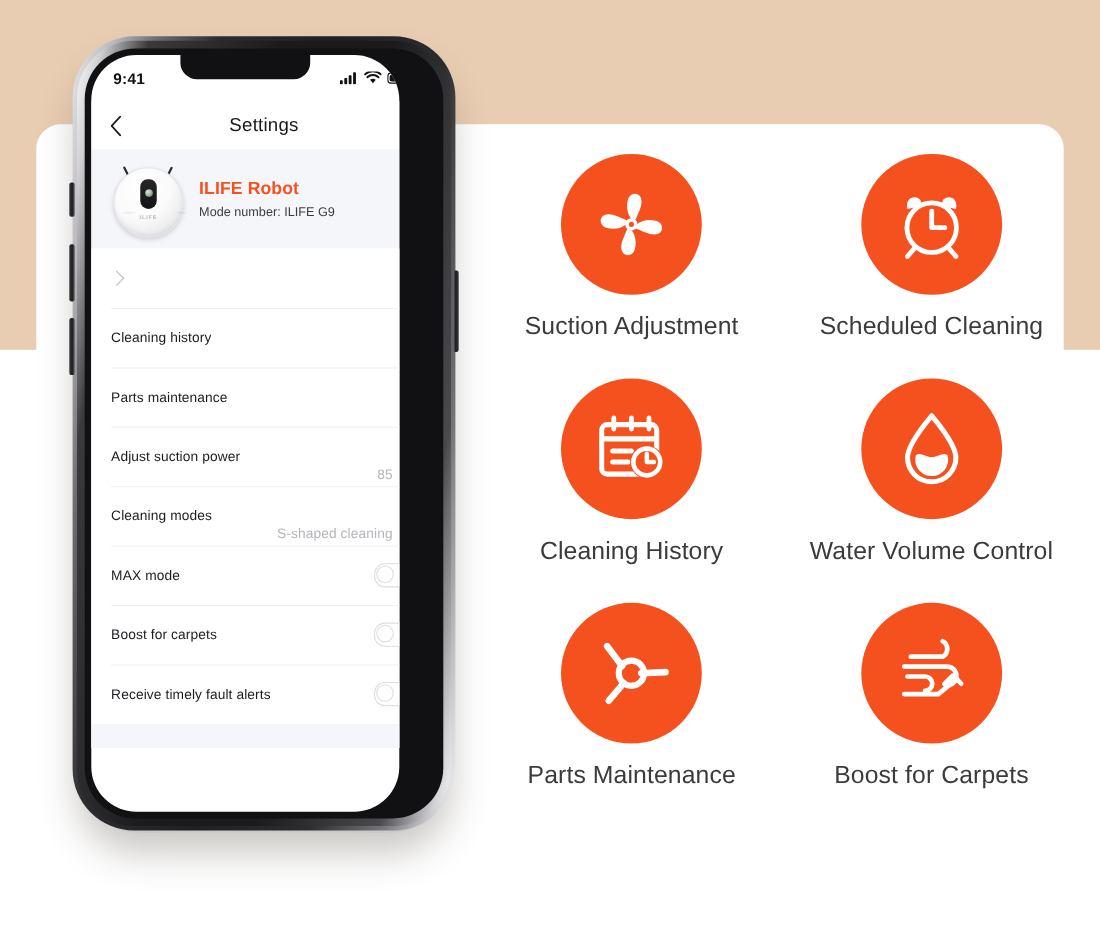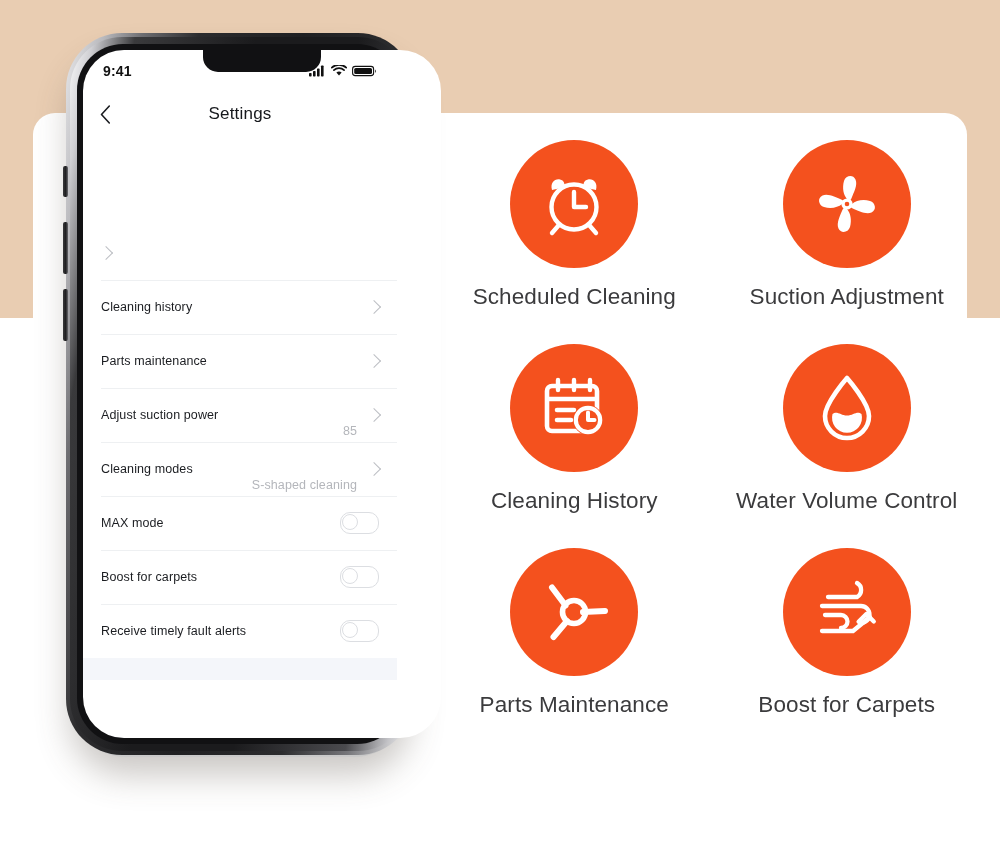--- a/index.html
+++ b/index.html
@@ -44,8 +44,8 @@
     border-radius:46px;background:#111113;
   }
   .screen{
-    position:absolute;left:21px;top:23px;width:314px;height:688px;
-    border-radius:41px;background:#ffffff;overflow:hidden;padding-left:44px;
+    position:absolute;left:21px;top:23px;width:280px;height:688px;
+    border-radius:41px;background:#ffffff;overflow:hidden;
   }
   .notch{
     position:absolute;left:50%;transform:translateX(-50%);top:-1px;

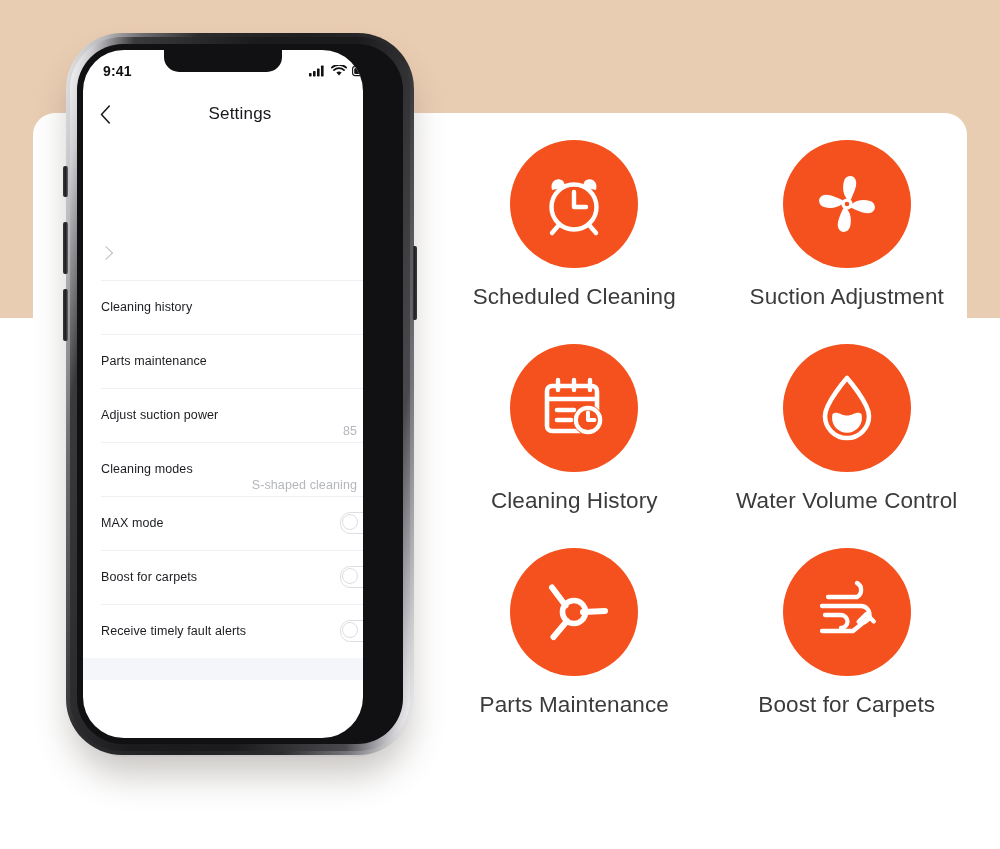--- a/index.html
+++ b/index.html
@@ -216,6 +216,23 @@
       <div class="nav-title">Settings</div>
     </div>
 
+    <div class="device">
+      <div class="robot">
+        <div class="robot-ant ant-l"></div>
+        <div class="robot-ant ant-r"></div>
+        <div class="robot-body">
+          <div class="robot-seam"></div>
+          <div class="robot-pod">
+            <div class="robot-lens"></div>
+          </div>
+          <div class="robot-logo">ILIFE</div>
+        </div>
+      </div>
+      <div class="device-text">
+        <div class="device-name">ILIFE Robot</div>
+        <div class="device-model">Mode number: ILIFE G9</div>
+      </div>
+    </div>
 
     <div class="list">
 

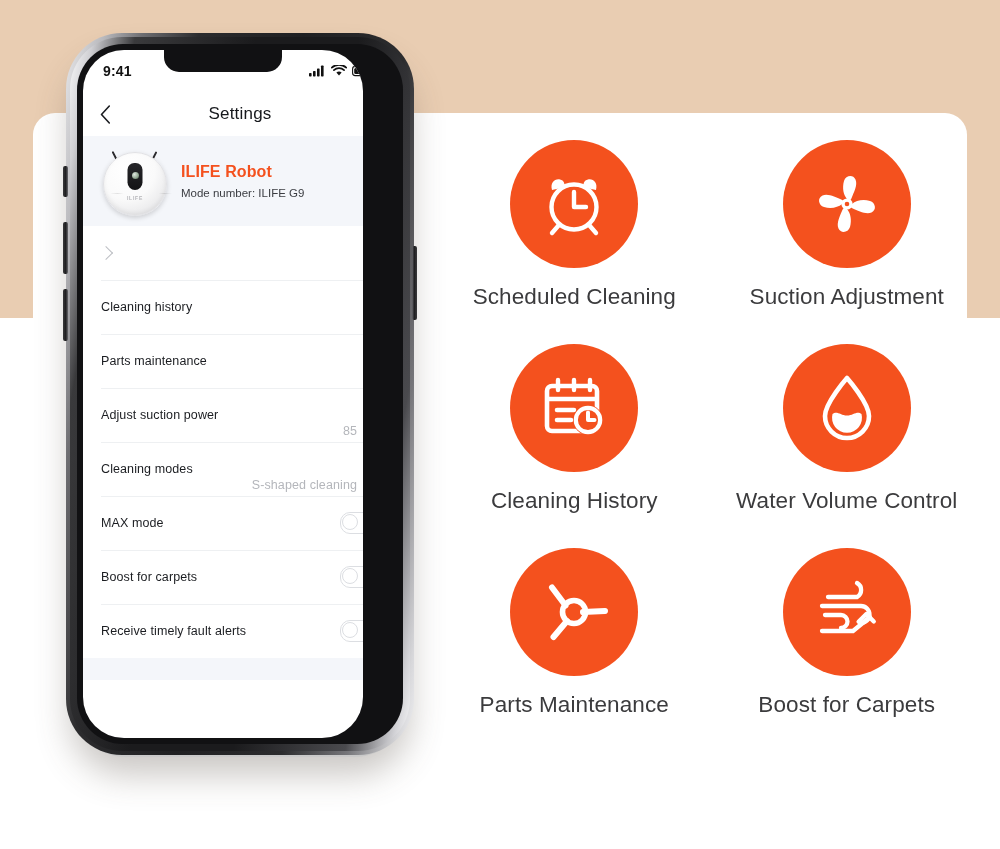--- a/index.html
+++ b/index.html
@@ -293,20 +293,6 @@
 
   <div class="feature">
     <div class="fcircle" style="background:#f4511e">
-      <svg width="76" height="76" viewBox="0 0 76 76">
-        <circle cx="38" cy="41" r="22.5" fill="none" stroke="#fff" stroke-width="4.4"></circle>
-        <path d="M16 24 C14 17 18.5 12.5 24 13.5 C28 14.2 29.5 18 27.5 21.5" fill="#fff"></path>
-        <path d="M60 24 C62 17 57.5 12.5 52 13.5 C48 14.2 46.5 18 48.5 21.5" fill="#fff"></path>
-        <path d="M38 26 V41 H50" stroke="#fff" stroke-width="4.4" fill="none" stroke-linecap="round" stroke-linejoin="round"></path>
-        <path d="M22.5 59.5 L16 67" stroke="#fff" stroke-width="4.4" stroke-linecap="round"></path>
-        <path d="M53.5 59.5 L60 67" stroke="#fff" stroke-width="4.4" stroke-linecap="round"></path>
-      </svg>
-    </div>
-    <div class="flabel">Scheduled Cleaning</div>
-  </div>
-
-  <div class="feature">
-    <div class="fcircle" style="background:#f4511e">
       <svg width="78" height="78" viewBox="0 0 78 78">
         <g fill="#fff">
           <path d="M39 34 C35.5 30 34 23 36 16 C37.6 10.5 45 9 47.5 14.5 C50 20 45.5 28 43.5 33.2 C42.2 36.2 40.4 35.6 39 34Z"></path>
@@ -324,6 +310,20 @@
   <div class="feature">
     <div class="fcircle" style="background:#f4511e">
       <svg width="76" height="76" viewBox="0 0 76 76">
+        <circle cx="38" cy="41" r="22.5" fill="none" stroke="#fff" stroke-width="4.4"></circle>
+        <path d="M16 24 C14 17 18.5 12.5 24 13.5 C28 14.2 29.5 18 27.5 21.5" fill="#fff"></path>
+        <path d="M60 24 C62 17 57.5 12.5 52 13.5 C48 14.2 46.5 18 48.5 21.5" fill="#fff"></path>
+        <path d="M38 26 V41 H50" stroke="#fff" stroke-width="4.4" fill="none" stroke-linecap="round" stroke-linejoin="round"></path>
+        <path d="M22.5 59.5 L16 67" stroke="#fff" stroke-width="4.4" stroke-linecap="round"></path>
+        <path d="M53.5 59.5 L60 67" stroke="#fff" stroke-width="4.4" stroke-linecap="round"></path>
+      </svg>
+    </div>
+    <div class="flabel">Scheduled Cleaning</div>
+  </div>
+
+  <div class="feature">
+    <div class="fcircle" style="background:#f4511e">
+      <svg width="76" height="76" viewBox="0 0 76 76">
         <rect x="11" y="16" width="50" height="45" rx="5" fill="none" stroke="#fff" stroke-width="4.6"></rect>
         <path d="M11 29 H61" stroke="#fff" stroke-width="4.6"></path>
         <path d="M22 10 V20 M38 10 V20 M54 10 V20" stroke="#fff" stroke-width="4.4" stroke-linecap="round"></path>

